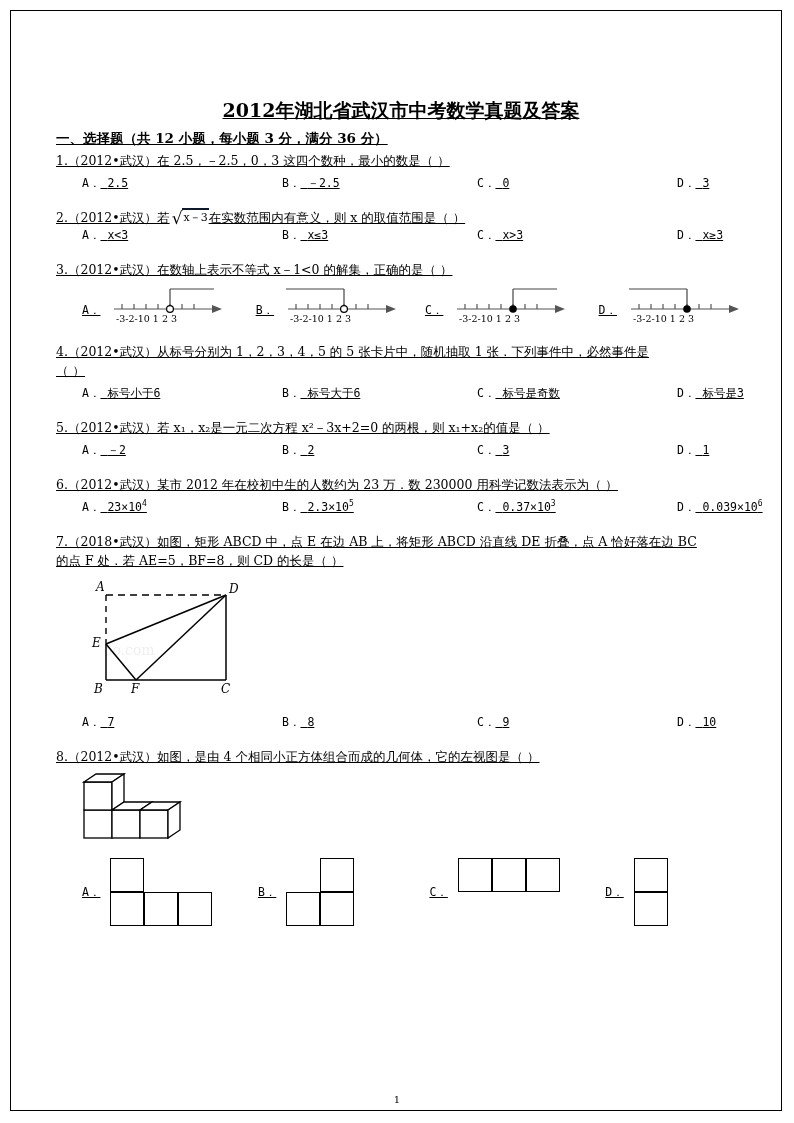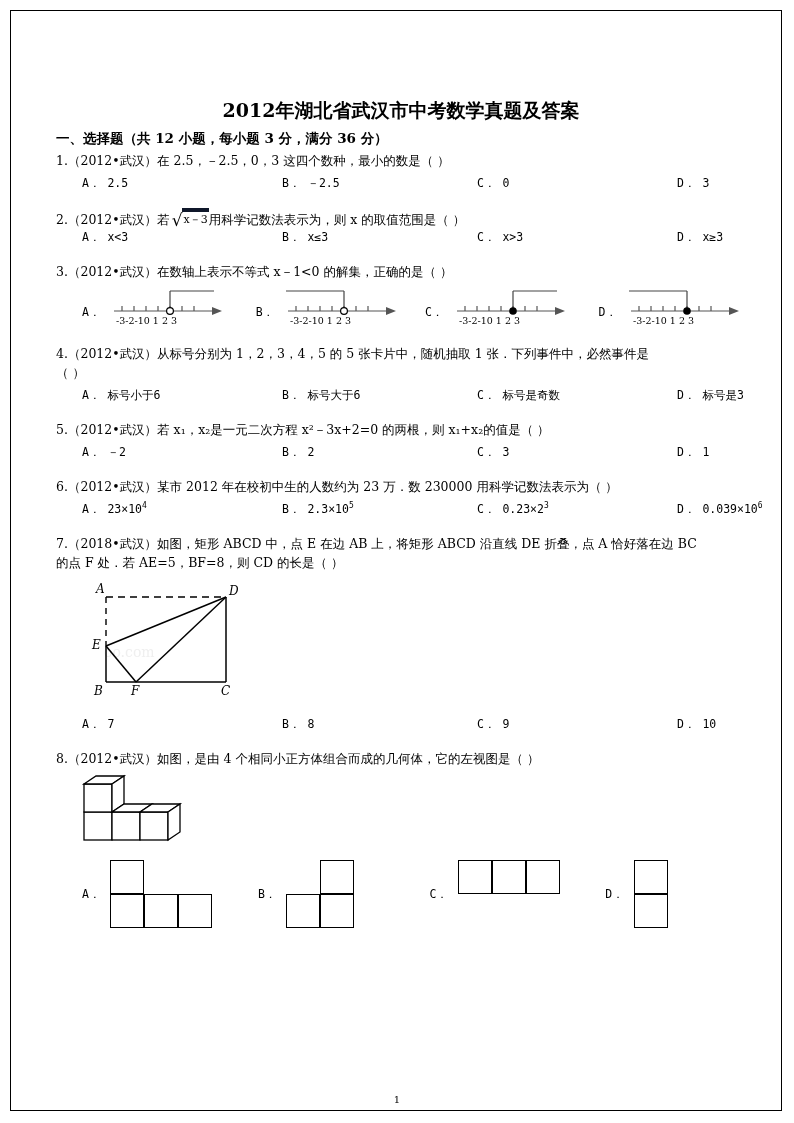--- a/index.html
+++ b/index.html
@@ -17,6 +17,7 @@
     width:794px;height:1123px;
     box-sizing:border-box;
     padding:60px 48px 0 56px;
+    text-decoration:underline;
   }
   .border-frame{
     position:absolute;

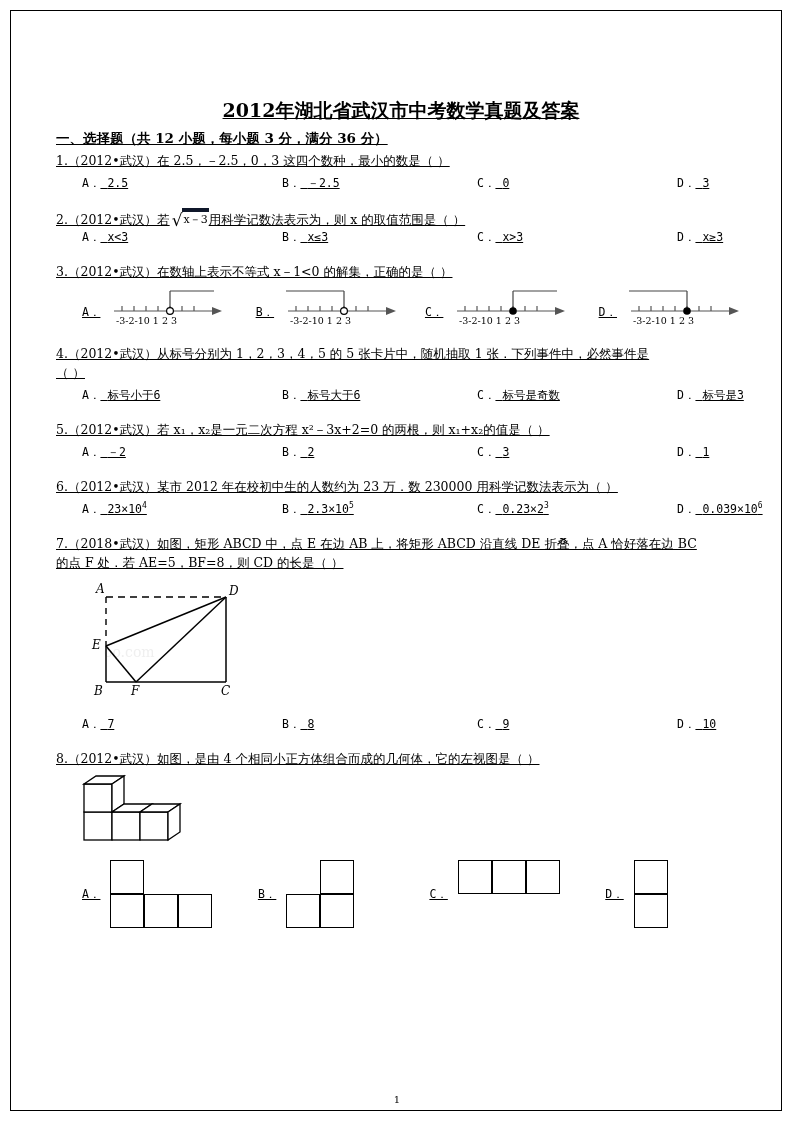--- a/index.html
+++ b/index.html
@@ -67,7 +67,7 @@
   }
   .sqrt .rad{font-size:17px;line-height:0;position:relative;top:2px;}
   .sqrt .under{
-    border-top:4px solid #0f172a;
+    border-top:2px solid #0f172a;
     display:inline-block;
     padding:0 1px;
     font-size:11px;

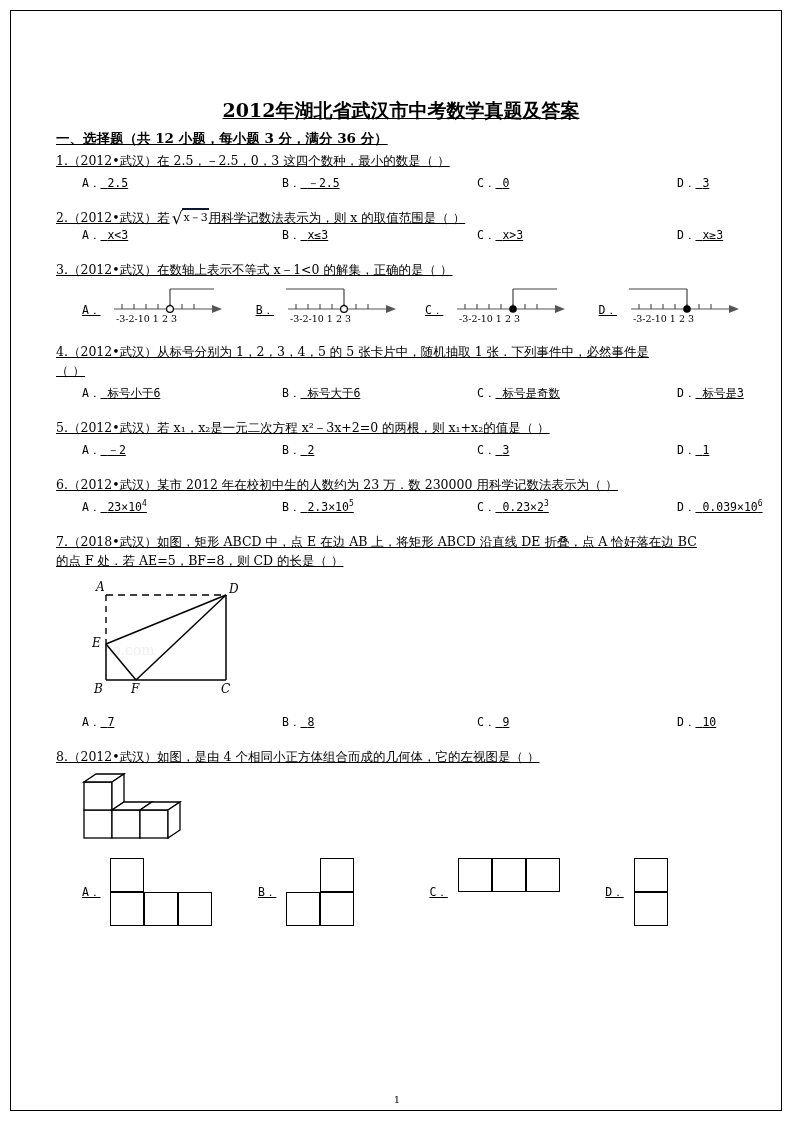--- a/index.html
+++ b/index.html
@@ -135,7 +135,7 @@
 
   <div class="blk">
     <div class="qtext">
-      <span>2.（2012•武汉）若</span><span class="sqrt"><span class="rad">√</span><span class="under">x－3</span></span><span>用科学记数法表示为，则 x 的取值范围是（      ）</span>
+      <span>2.（2012•武汉）若</span><span class="sqrt"><span class="rad">√</span><span class="under">x－3</span></span><span>在实数范围内有意义，则 x 的取值范围是（      ）</span>
     </div>
     <div class="opts" style="margin-top:0;">
       <div class="opt o1">

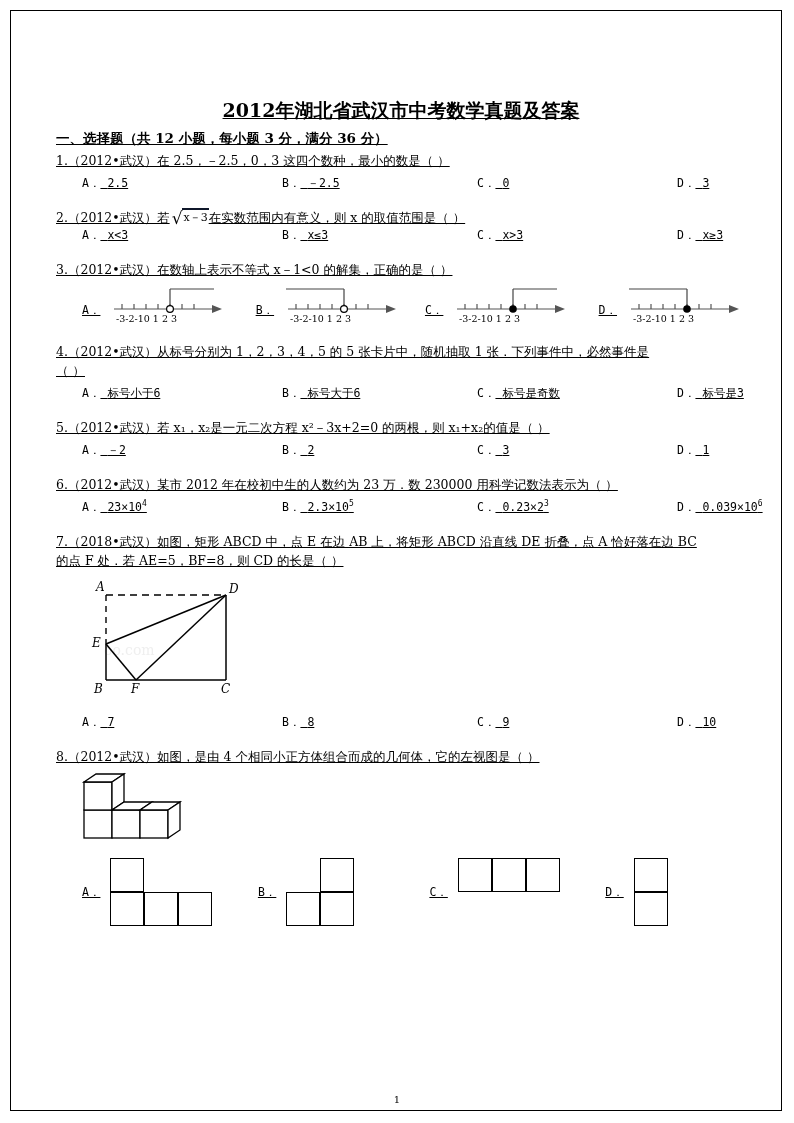--- a/index.html
+++ b/index.html
@@ -306,7 +306,7 @@
       </div>
       <div class="opt o3">
         <span class="lbl">C．</span>
-        <span>0.23×2</span><sup>3</sup>
+        <span>0.37×10</span><sup>3</sup>
       </div>
       <div class="opt o4">
         <span class="lbl">D．</span>

